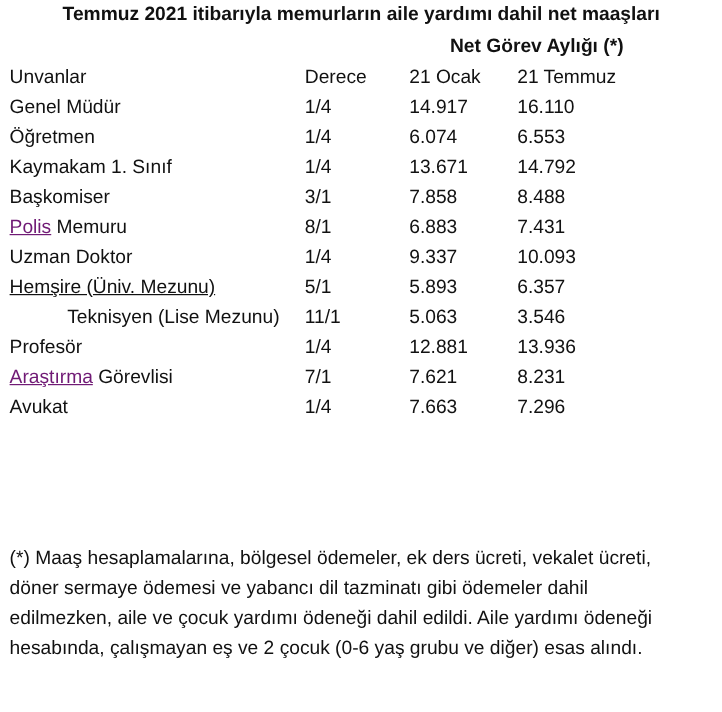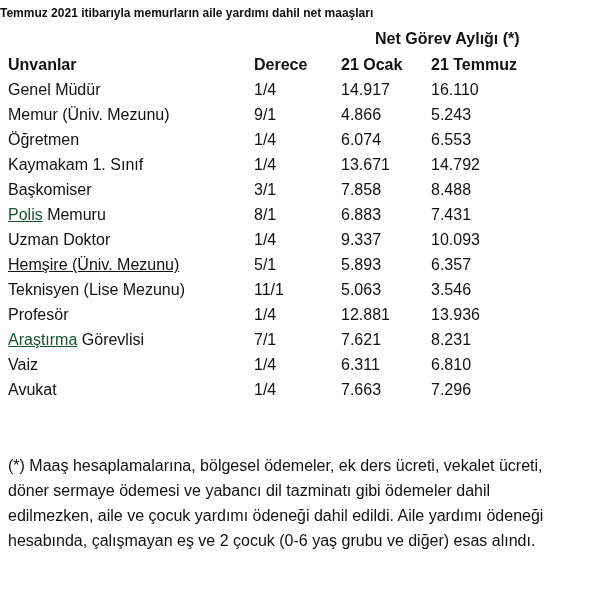--- a/index.html
+++ b/index.html
@@ -11,7 +11,7 @@
   }
   .title {
     position: absolute; left: 0; width: 602px; top: 3px;
-    text-align: left; font-weight: bold; font-size: 12px; line-height: 20px;
+    text-align: center; font-weight: bold; font-size: 16px; line-height: 20px;
   }
   .subhead {
     position: absolute; left: 375px; top: 29px;

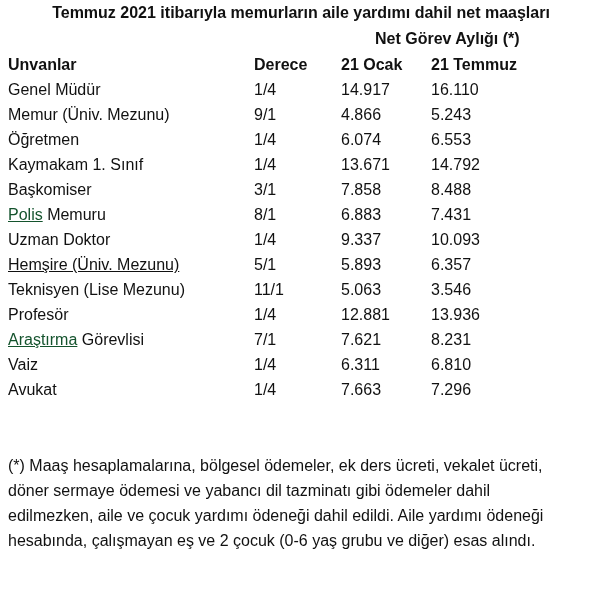--- a/index.html
+++ b/index.html
@@ -22,7 +22,7 @@
     border-collapse: collapse; font-size: 16px;
   }
   th, td { padding: 0; height: 25px; line-height: 25px; text-align: left; vertical-align: middle; white-space: nowrap; }
-  th { font-weight: bold; }
+  th { font-weight: normal; }
   .c1 { width: 246px; }
   .c2 { width: 87px; }
   .c3 { width: 90px; }

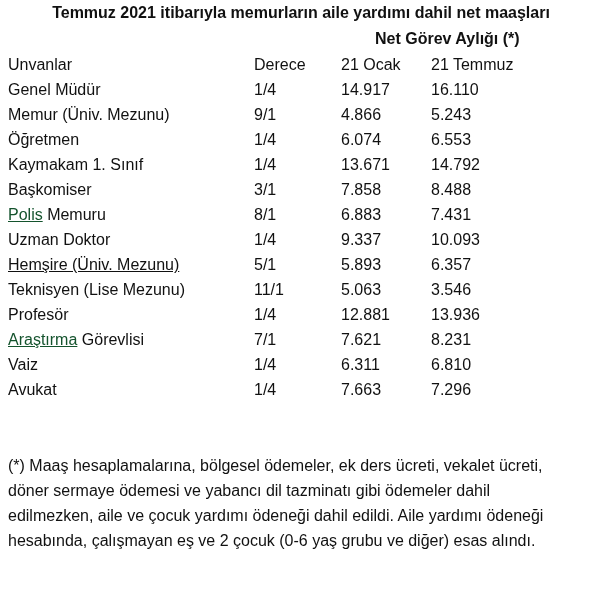--- a/index.html
+++ b/index.html
@@ -54,12 +54,6 @@
         <td class="c2">1/4</td>
         <td class="c3">14.917</td>
         <td class="c4">16.110</td>
-      </tr>
-      <tr>
-        <td class="c1"><span style="white-space: pre;">Memur (Üniv. Mezunu)</span></td>
-        <td class="c2">9/1</td>
-        <td class="c3">4.866</td>
-        <td class="c4">5.243</td>
       </tr>
       <tr>
         <td class="c1"><span style="white-space: pre;">Öğretmen</span></td>

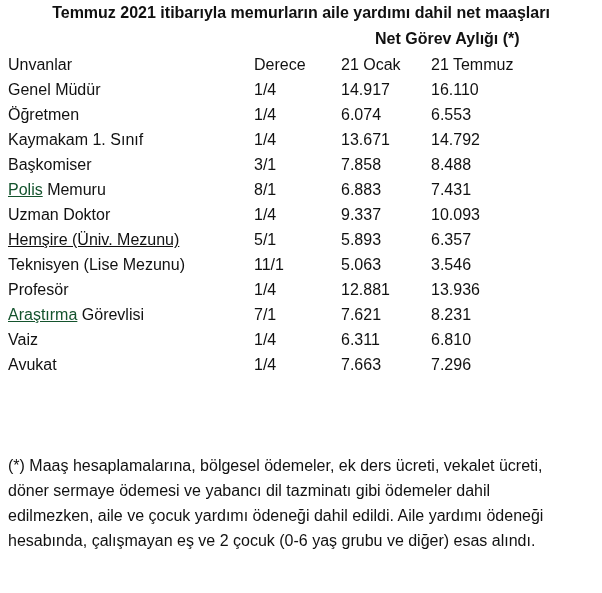--- a/index.html
+++ b/index.html
@@ -27,7 +27,7 @@
   .c2 { width: 87px; }
   .c3 { width: 90px; }
   .c4 { width: 100px; }
-  a.lnk { color: #14532d; text-decoration: underline; }
+  a.lnk { color: #701a75; text-decoration: underline; }
   .footnote {
     position: absolute; left: 8px; top: 453px; width: 560px;
     font-size: 16px; line-height: 25px;

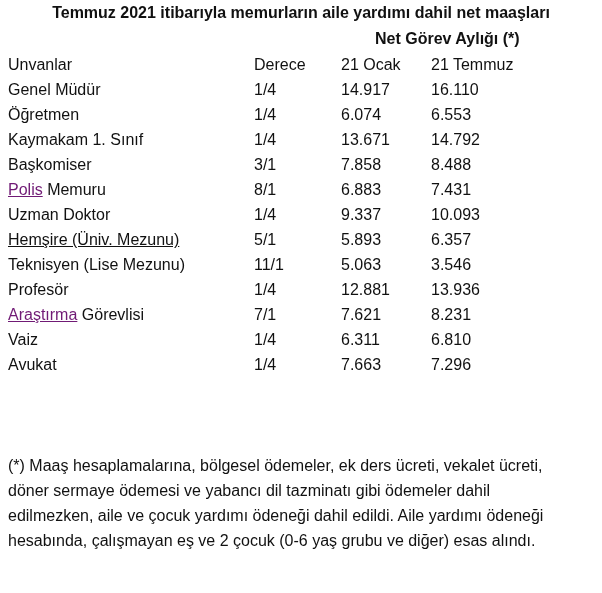--- a/index.html
+++ b/index.html
@@ -92,7 +92,7 @@
         <td class="c4">6.357</td>
       </tr>
       <tr>
-        <td class="c1"><span style="white-space: pre;">Teknisyen (Lise Mezunu)</span></td>
+        <td class="c1"><span style="white-space: pre; margin-left: 48px;">Teknisyen (Lise Mezunu)</span></td>
         <td class="c2">11/1</td>
         <td class="c3">5.063</td>
         <td class="c4">3.546</td>

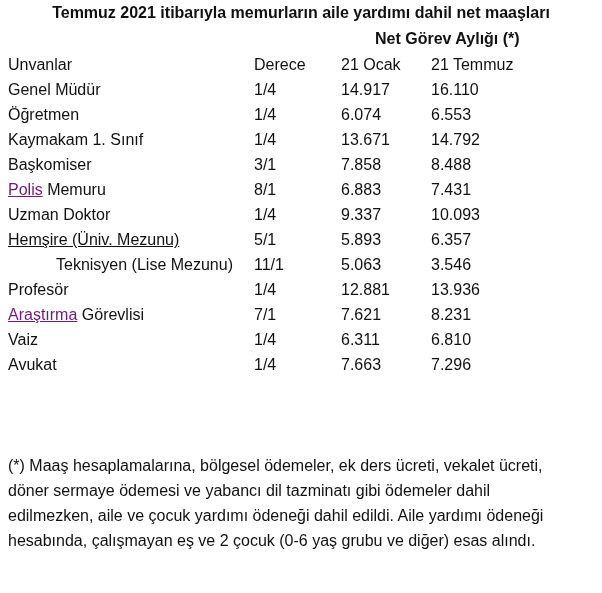--- a/index.html
+++ b/index.html
@@ -110,12 +110,6 @@
         <td class="c4">8.231</td>
       </tr>
       <tr>
-        <td class="c1"><span style="white-space: pre;">Vaiz</span></td>
-        <td class="c2">1/4</td>
-        <td class="c3">6.311</td>
-        <td class="c4">6.810</td>
-      </tr>
-      <tr>
         <td class="c1"><span style="white-space: pre;">Avukat</span></td>
         <td class="c2">1/4</td>
         <td class="c3">7.663</td>

